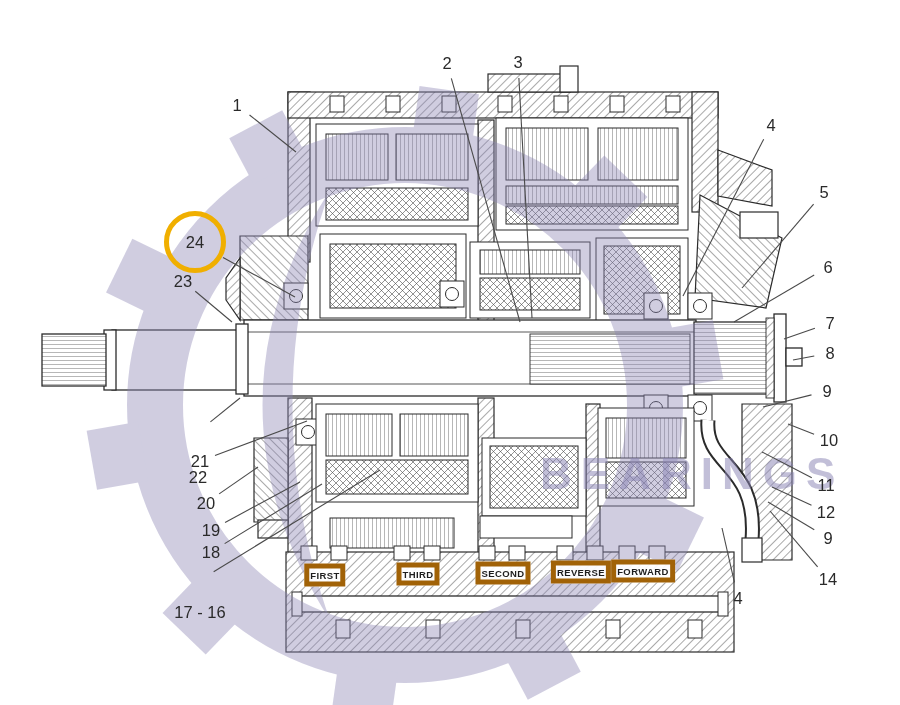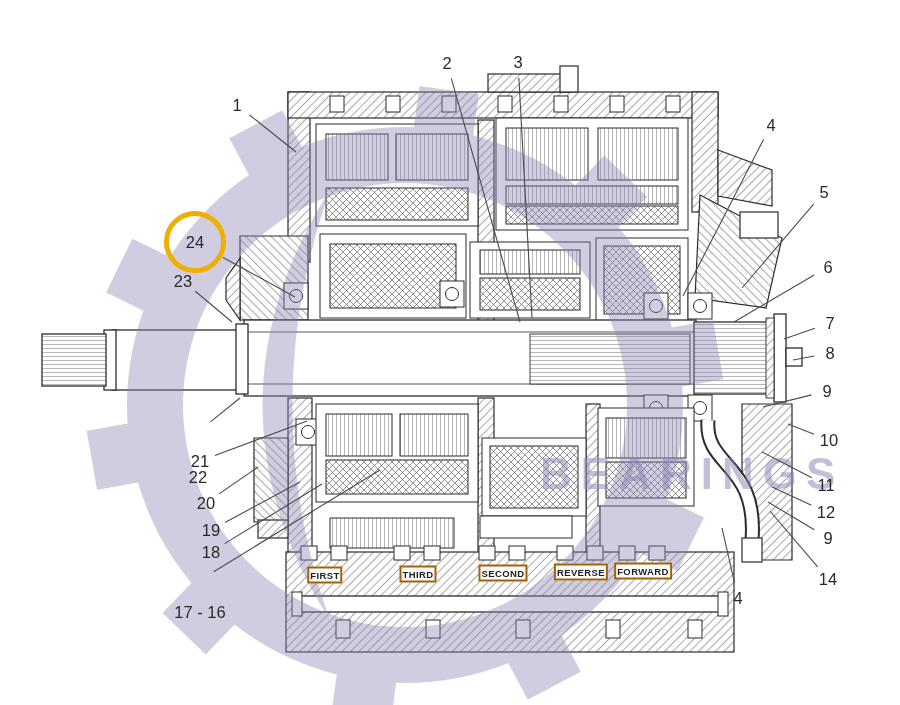--- a/index.html
+++ b/index.html
@@ -41,7 +41,7 @@
   .gear-label{
     position:absolute;transform:translate(-50%,-50%);
     font-size:9.5px;font-weight:600;letter-spacing:0.4px;color:#1e1e1e;
-    background:rgba(255,255,255,0.92);border:2px solid #a16207;padding:1px 1px;
+    background:rgba(255,255,255,0.92);border:5px solid #a16207;padding:1px 1px;
     white-space:nowrap;
   }
 </style>

